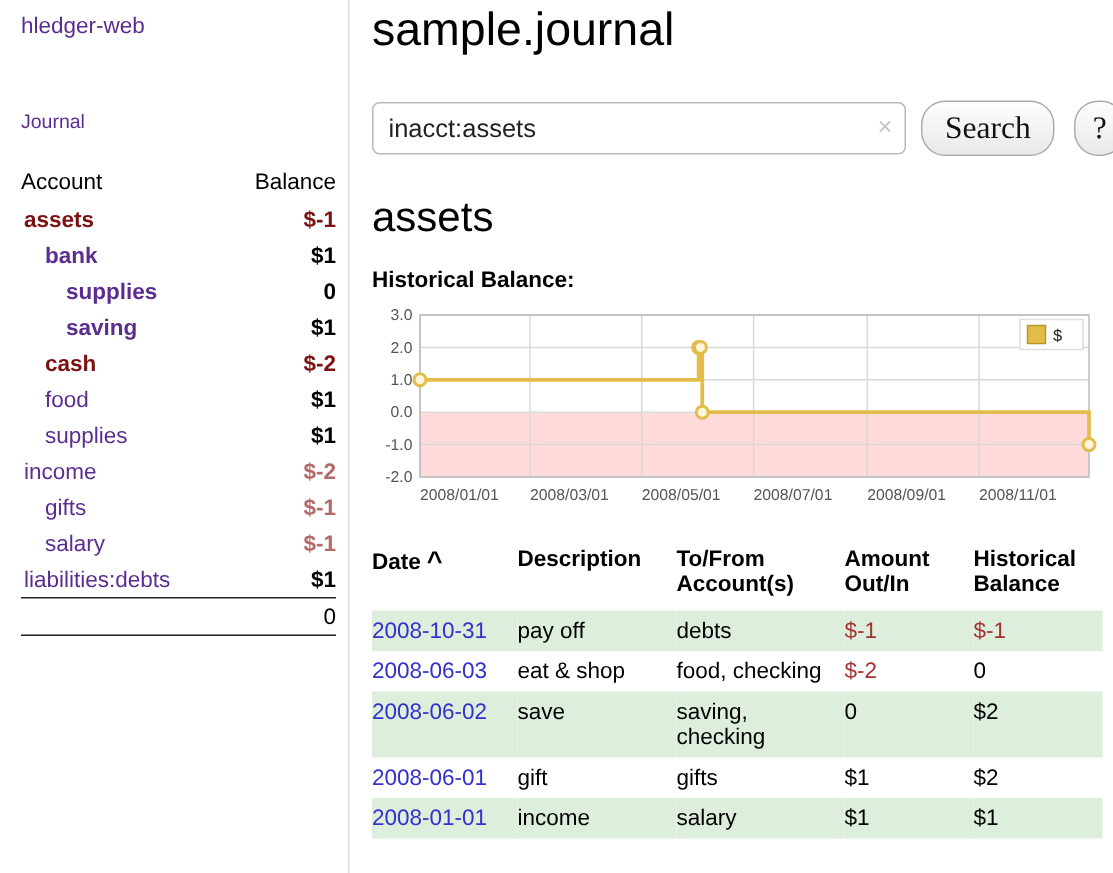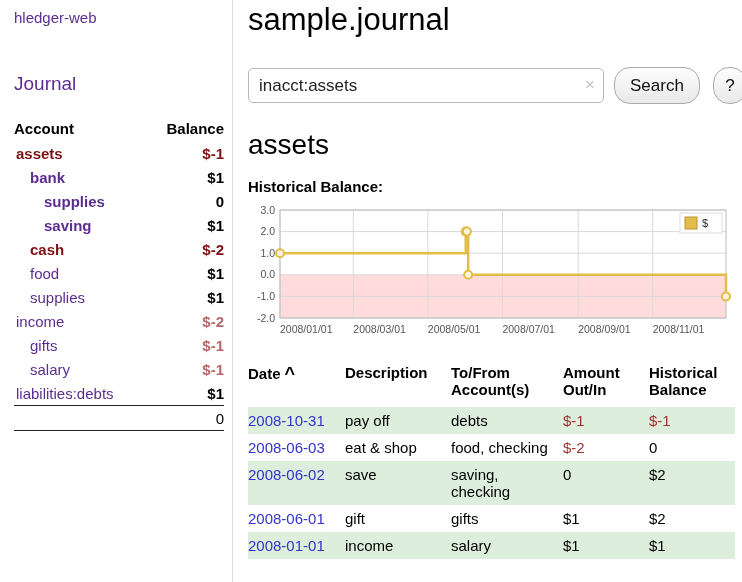--- a/index.html
+++ b/index.html
@@ -20,7 +20,7 @@
   .neg-table { color:var(--neg-table,#a33333); }
   .b { font-weight:bold; }
   .app-title { margin-bottom:47px; font-size:15px; }
-  .nav-journal { margin-bottom:21px; font-size:19px; }
+  .nav-journal { margin-bottom:21px; font-size:13px; }
   table.accounts { width:100%; border-collapse:collapse; }
   table.accounts th { font-weight:bold; text-align:left; padding:4px 0; }
   table.accounts th.bal-h { text-align:right; }

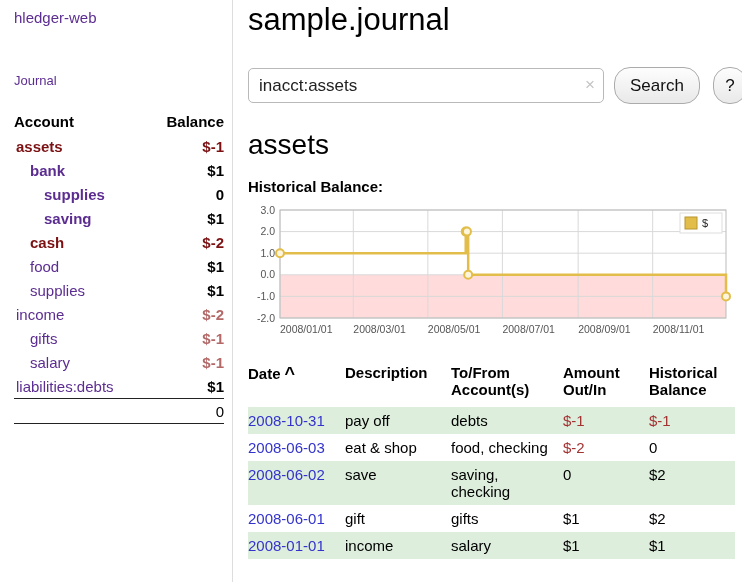--- a/index.html
+++ b/index.html
@@ -43,10 +43,10 @@
   }
   .clear-icon { position:absolute; right:9px; top:7px; color:#c4c4c4; font-size:17px; line-height:20px; cursor:pointer; }
   .btn {
-    margin-left:10px; height:37px; padding:0 15px; font-size:17px; color:#111;
+    margin-left:10px; height:37px; padding:0 15px; font-size:21px; color:#111;
     border:1px solid #ababab; border-radius:16px;
     background:linear-gradient(#fdfdfd,#e9e9e9); cursor:pointer;
-    font-family:Liberation Sans, sans-serif;
+    font-family:Liberation Serif, serif;
   }
   .btn-help { margin-left:13px; width:34px; padding:0; }
   .account-heading { font-size:28px; font-weight:normal; margin-top:25px; }

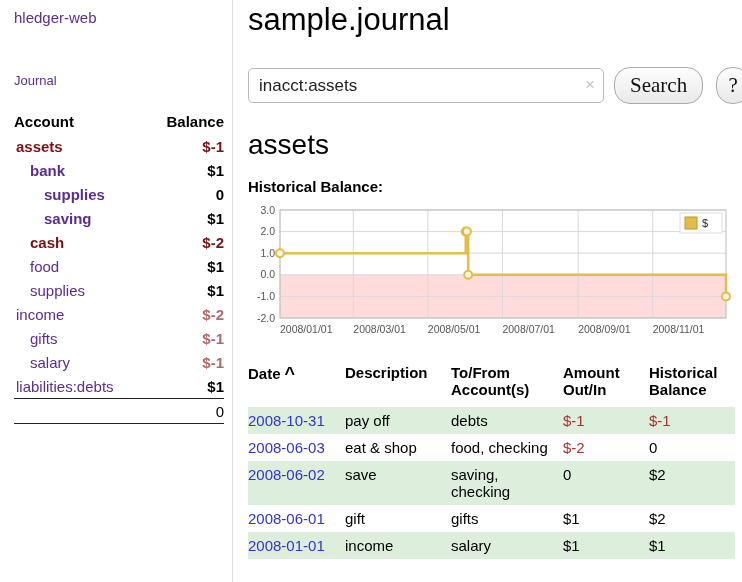--- a/index.html
+++ b/index.html
@@ -22,7 +22,7 @@
   .app-title { margin-bottom:47px; font-size:15px; }
   .nav-journal { margin-bottom:21px; font-size:13px; }
   table.accounts { width:100%; border-collapse:collapse; }
-  table.accounts th { font-weight:bold; text-align:left; padding:4px 0; }
+  table.accounts th { font-weight:normal; text-align:left; padding:4px 0; }
   table.accounts th.bal-h { text-align:right; }
   table.accounts td { padding:3.5px 0; }
   table.accounts td.bal { text-align:right; white-space:nowrap; }

